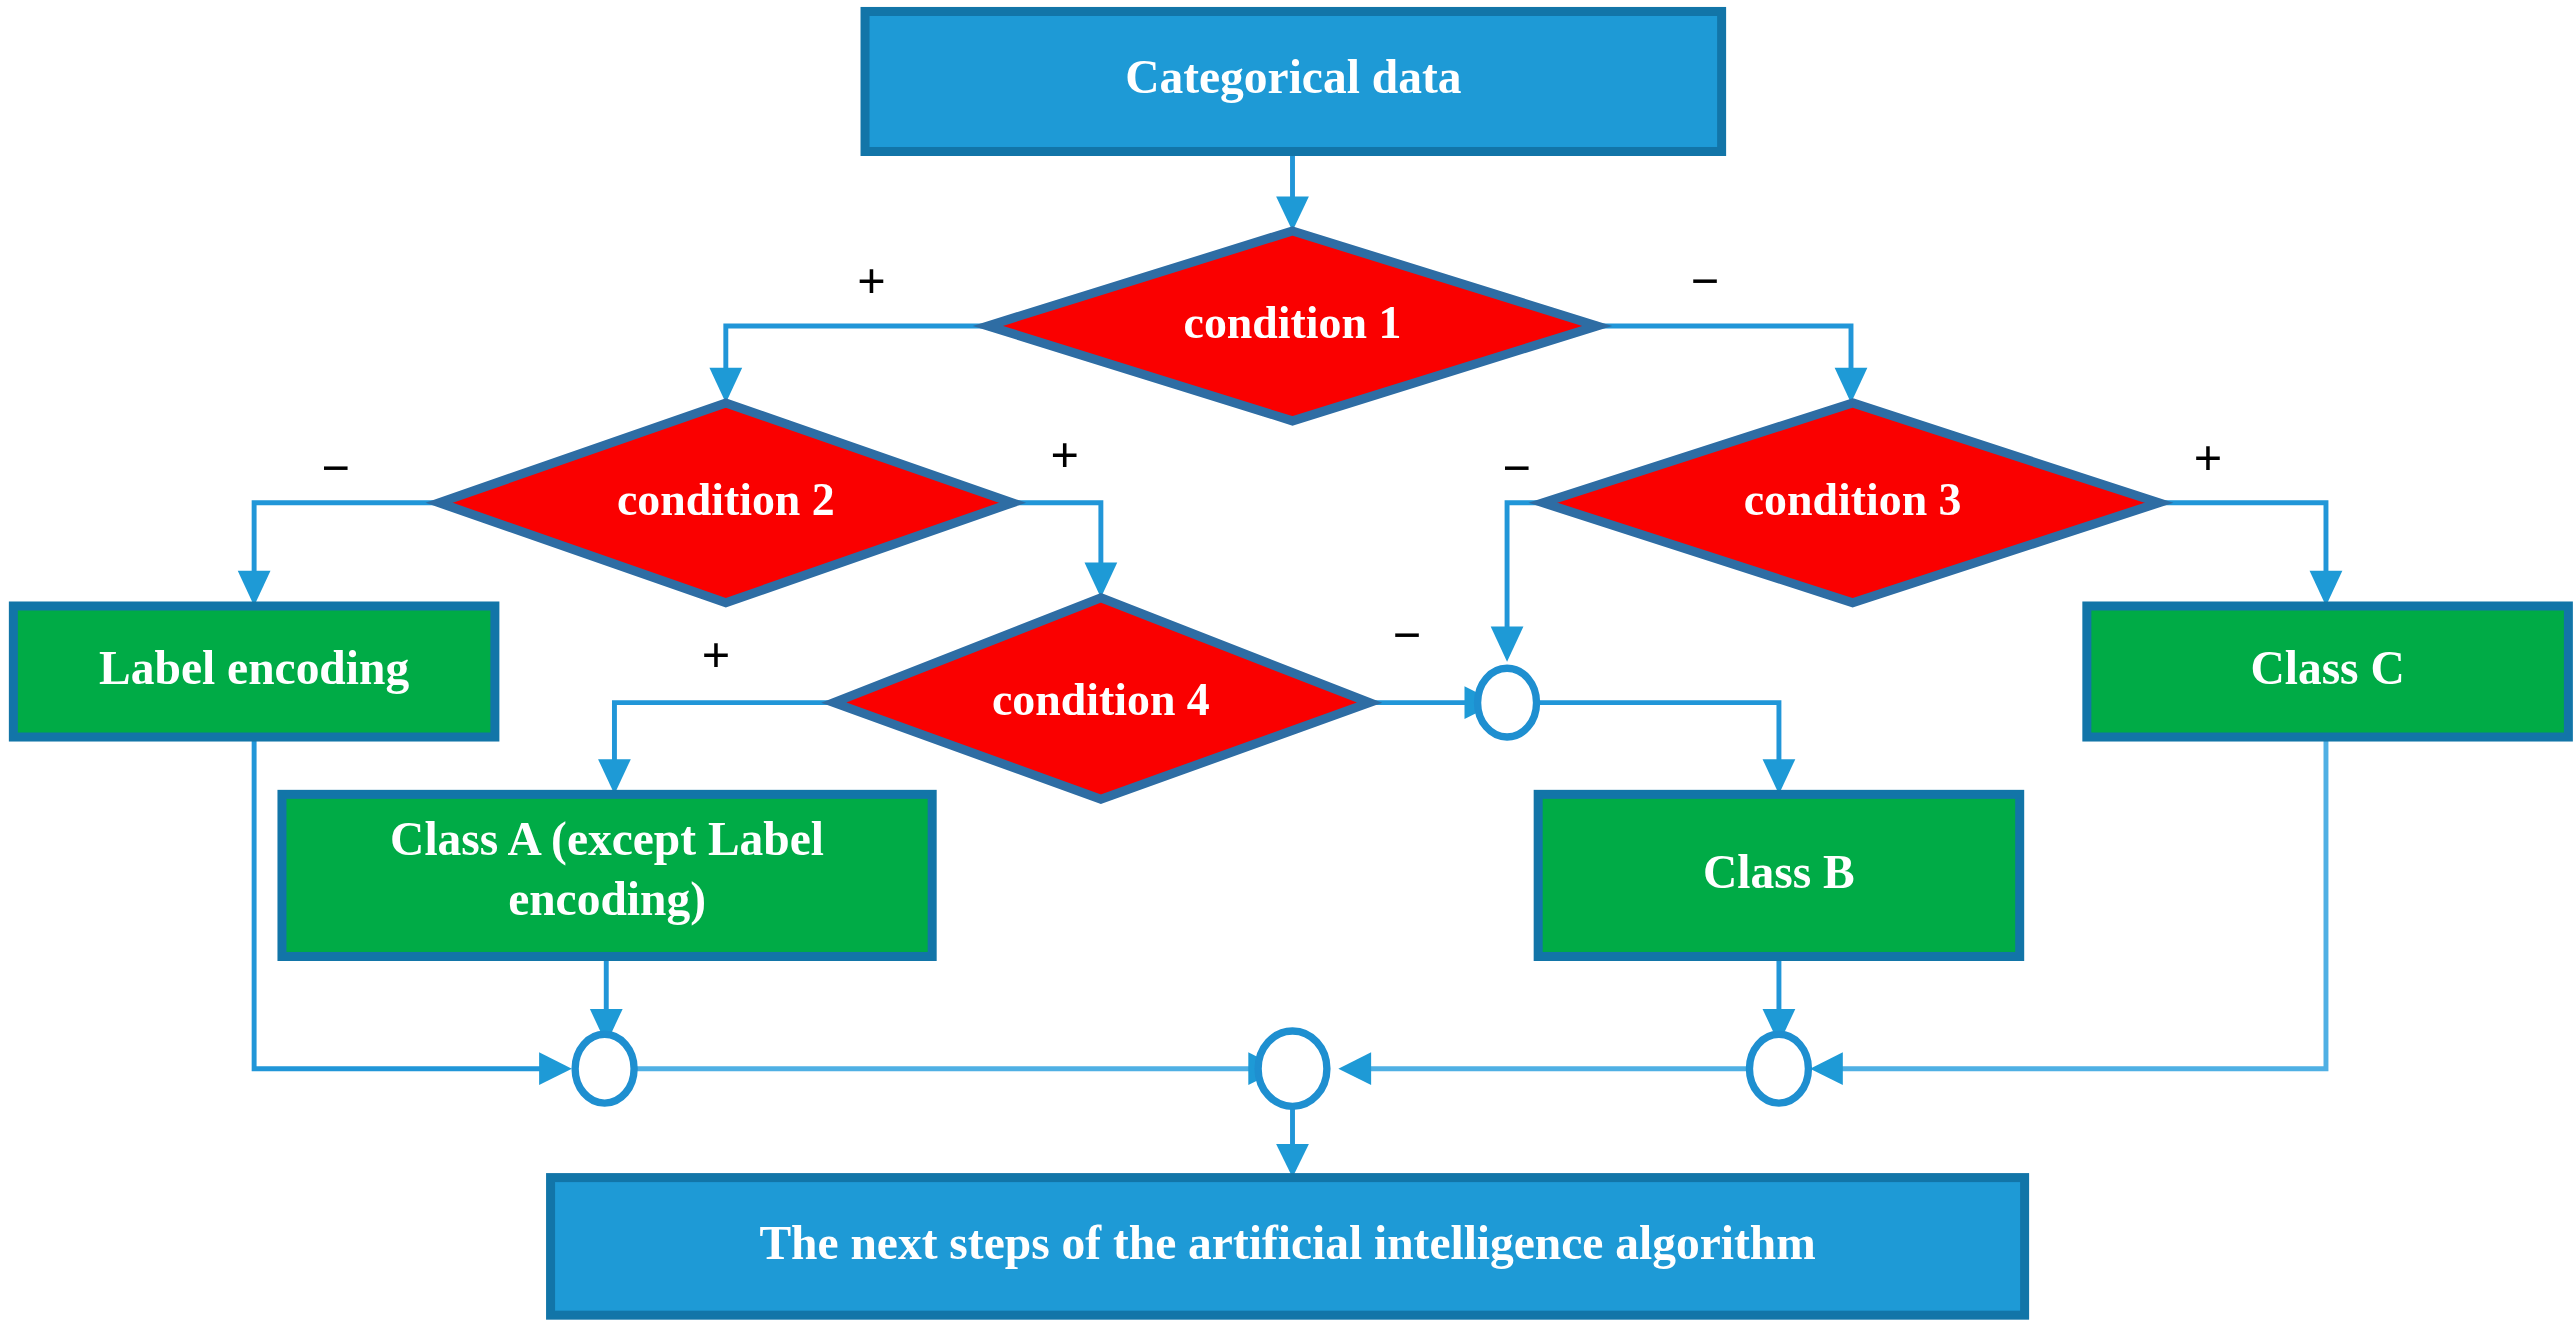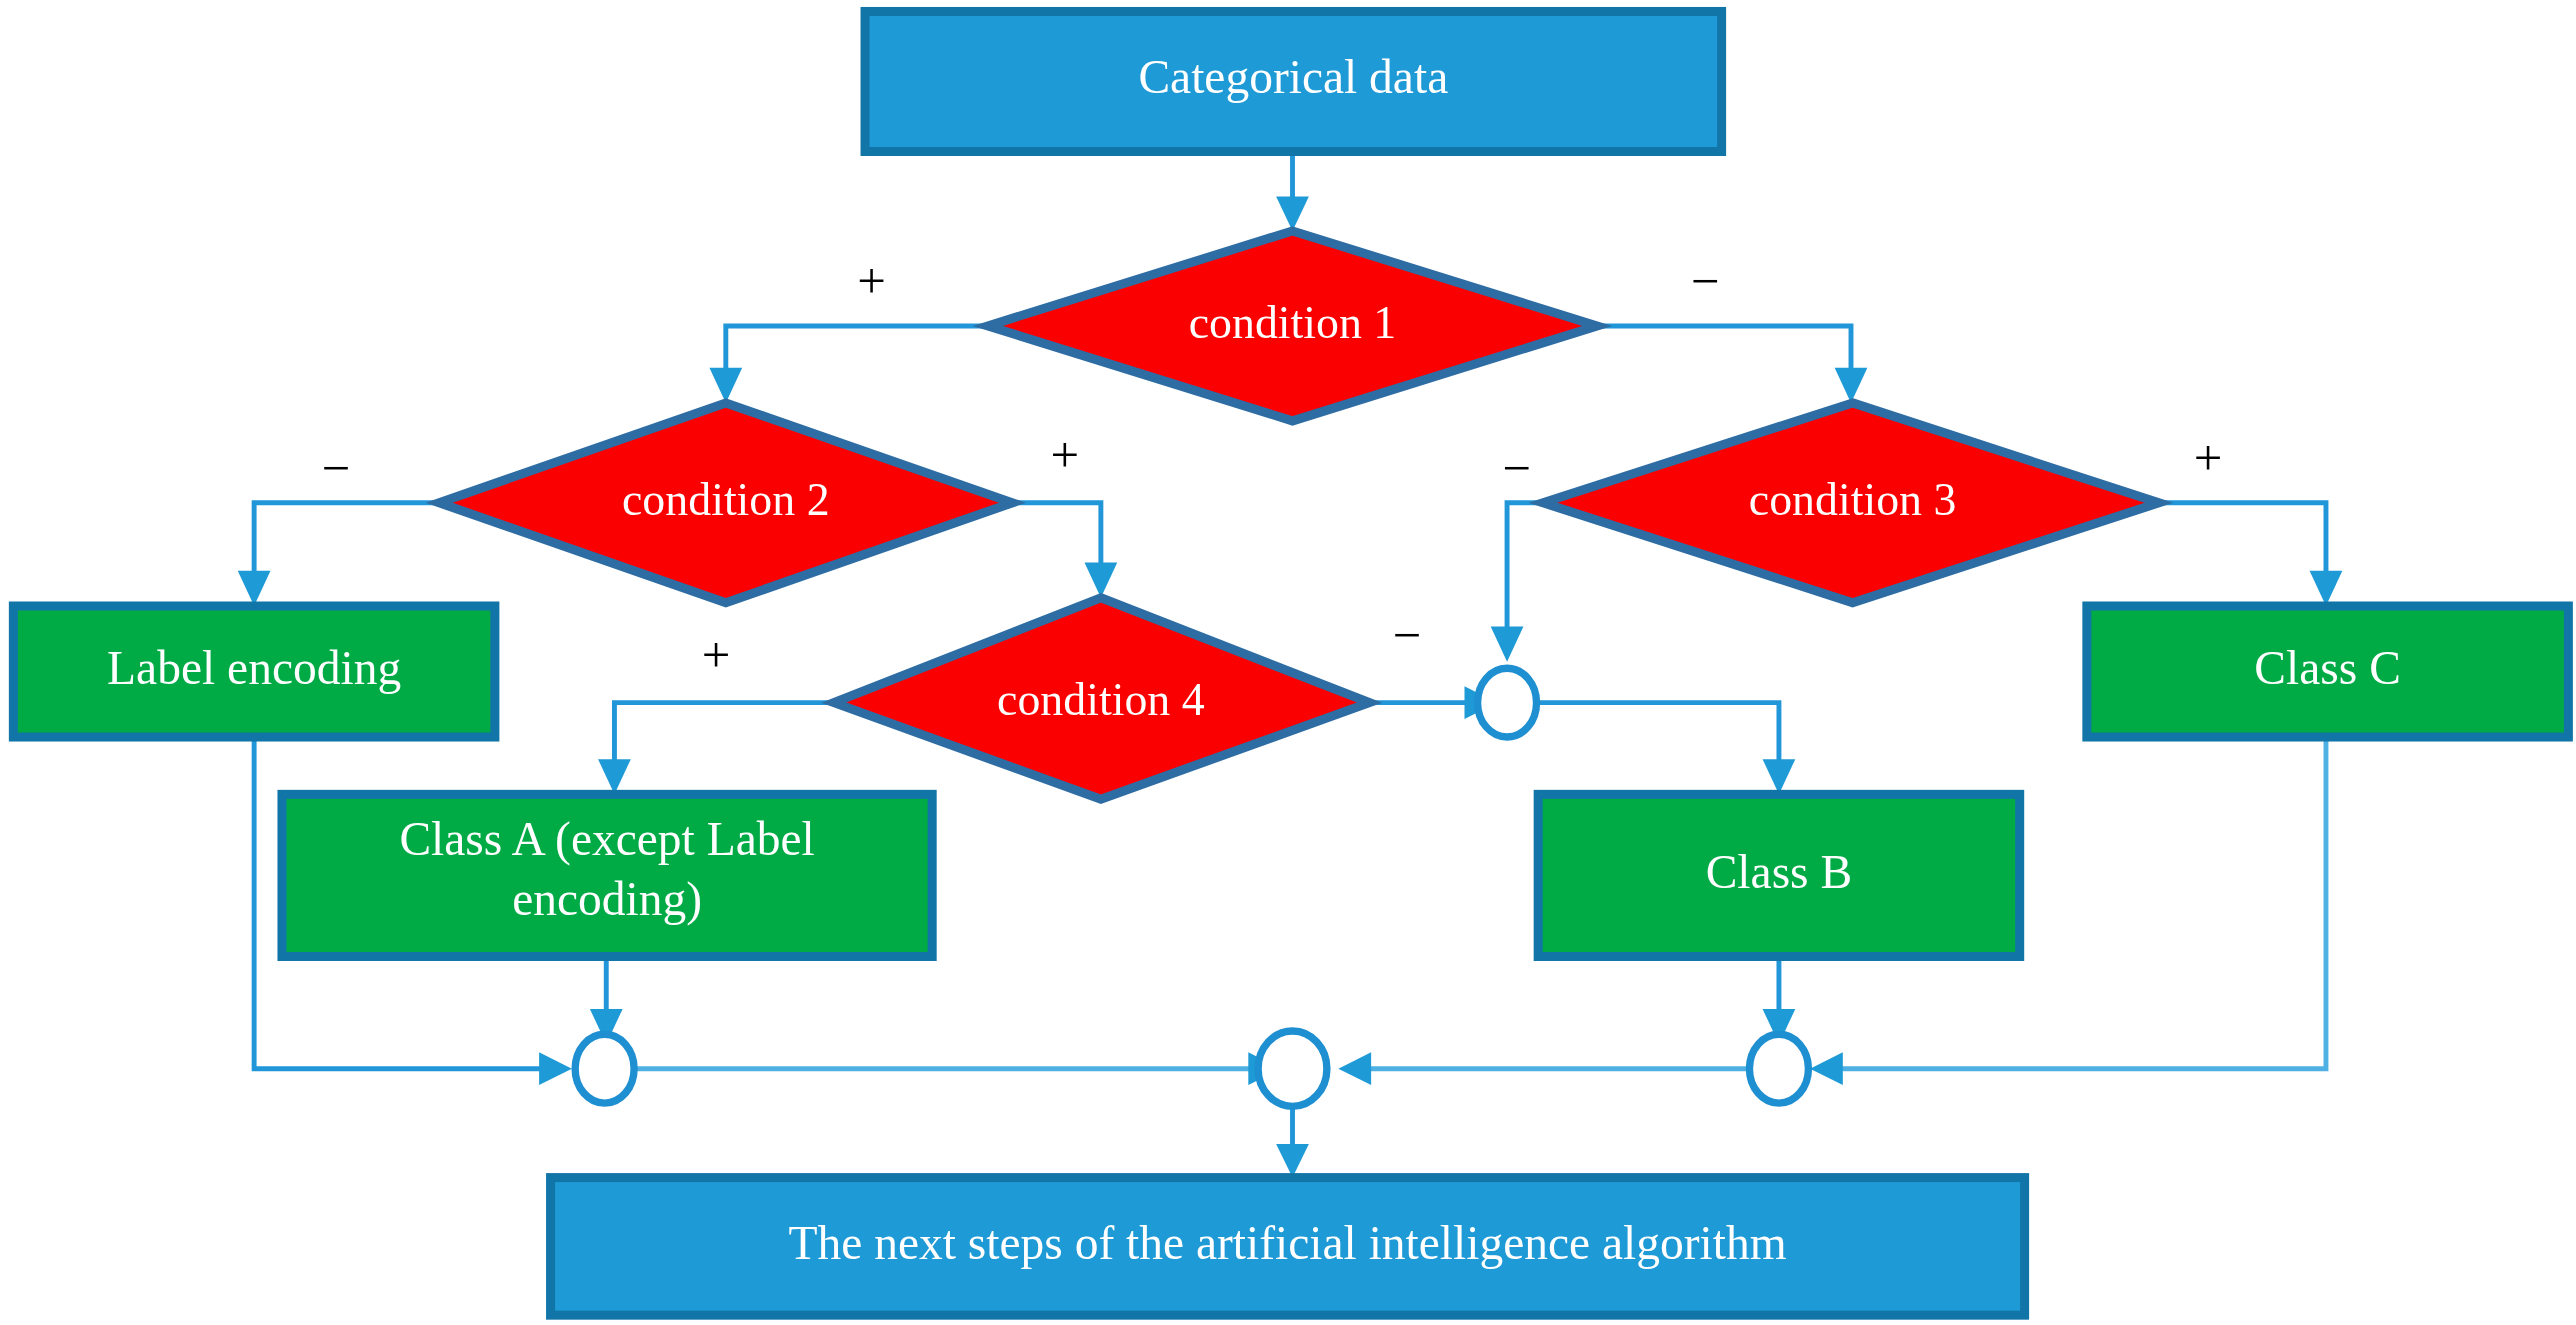--- a/index.html
+++ b/index.html
@@ -17,6 +17,7 @@
     position: relative;
     width: 2576px;
     height: 1308px;
+    font-weight: bold;
   }
   svg#flow-svg {
     display: block;

